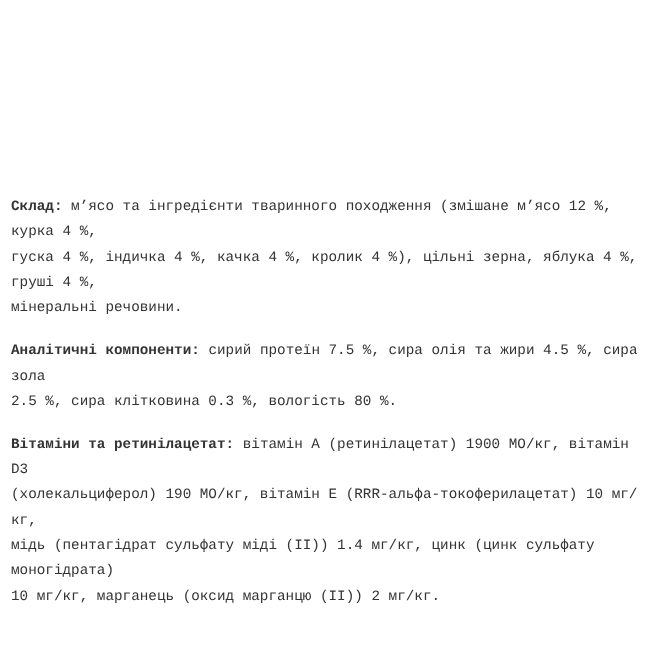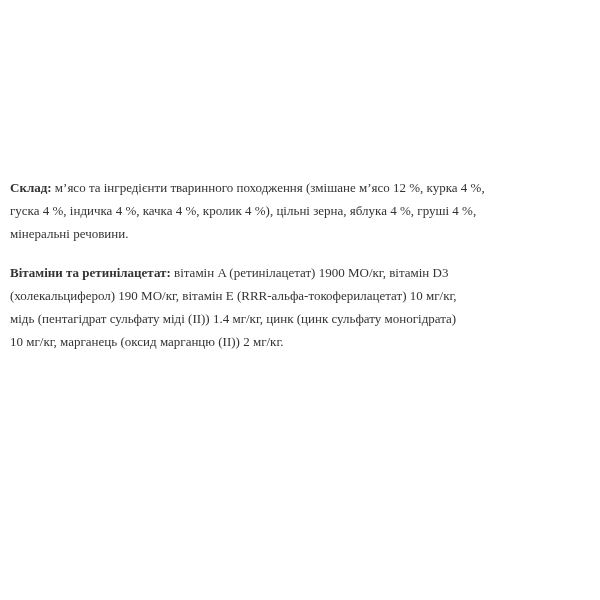--- a/index.html
+++ b/index.html
@@ -16,7 +16,7 @@
     box-sizing: border-box;
     width: 600px;
     padding: 176px 10px 0 10px;
-    font-family: Liberation Serif, serif;
+    font-family: Liberation Mono, monospace;
     font-size: 13px;
     line-height: 23px;
     color: #333333;

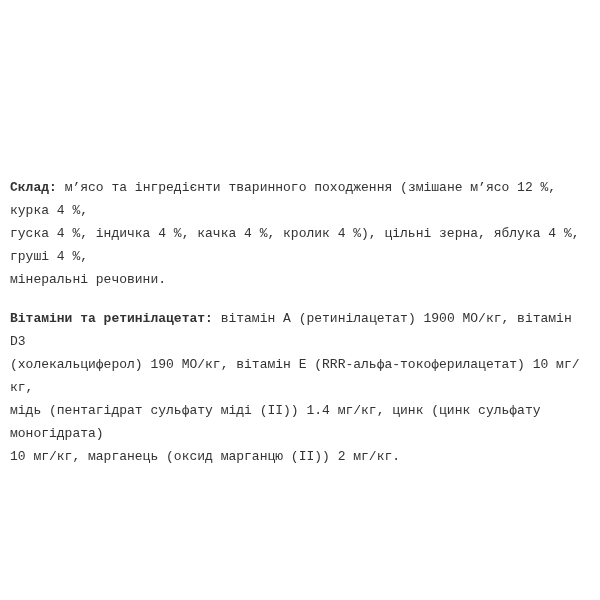--- a/index.html
+++ b/index.html
@@ -37,6 +37,8 @@
   <p class="para"><strong class="label">Склад:</strong> <span>м’ясо та інгредієнти тваринного походження (змішане м’ясо 12 %, курка 4 %,
 гуска 4 %, індичка 4 %, качка 4 %, кролик 4 %), цільні зерна, яблука 4 %, груші 4 %,
 мінеральні речовини.</span></p>
+  <p class="para"><strong class="label">Аналітичні компоненти:</strong> <span>сирий протеїн 7.5 %, сира олія та жири 4.5 %, сира зола
+2.5 %, сира клітковина 0.3 %, вологість 80 %.</span></p>
   <p class="para"><strong class="label">Вітаміни та ретинілацетат:</strong> <span>вітамін A (ретинілацетат) 1900 МО/кг, вітамін D3
 (холекальциферол) 190 МО/кг, вітамін E (RRR-альфа-токоферилацетат) 10 мг/кг,
 мідь (пентагідрат сульфату міді (II)) 1.4 мг/кг, цинк (цинк сульфату моногідрата)

